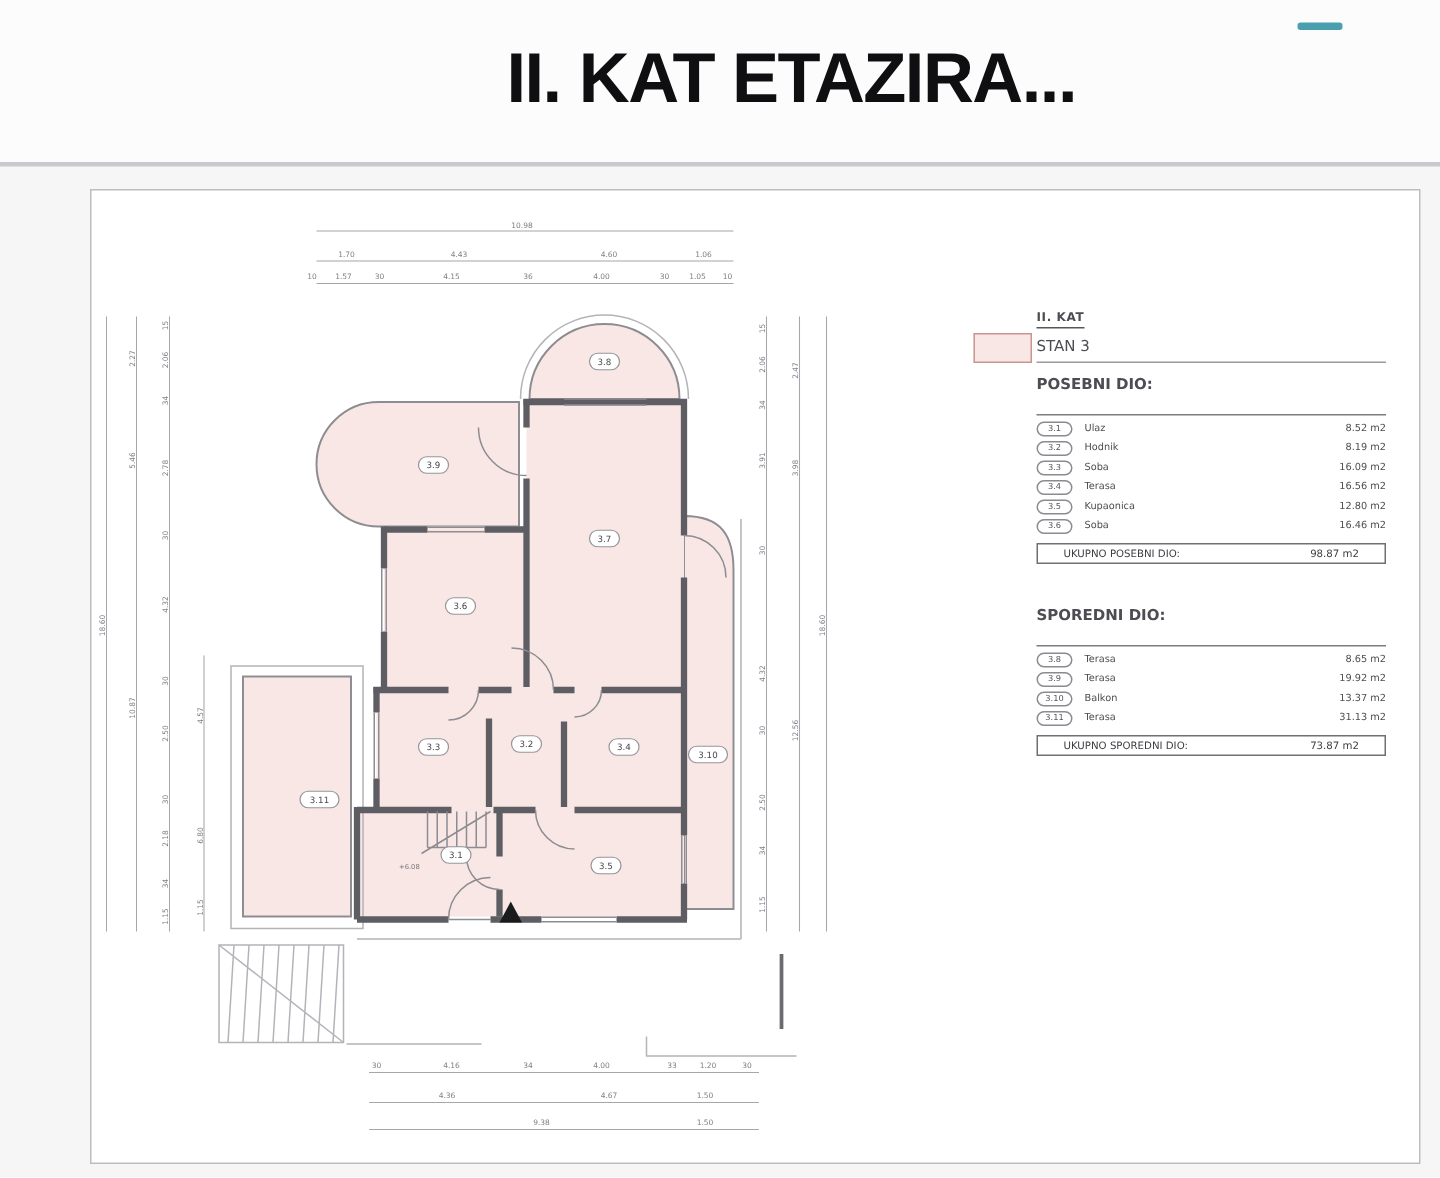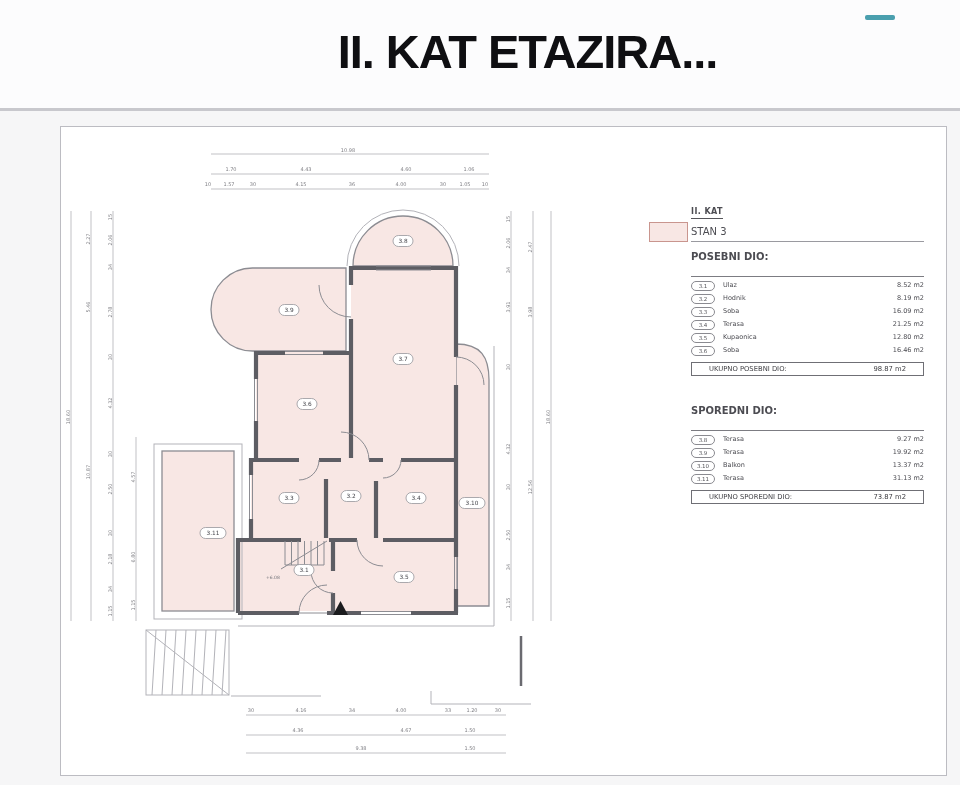--- a/index.html
+++ b/index.html
@@ -236,7 +236,7 @@
           <div class="lrow">
             <span class="badge">3.4</span>
             <span class="rname">Terasa</span>
-            <span class="rarea">21.25 m2</span>
+            <span class="rarea">16.56 m2</span>
           </div>
           <div class="lrow">
             <span class="badge">3.5</span>

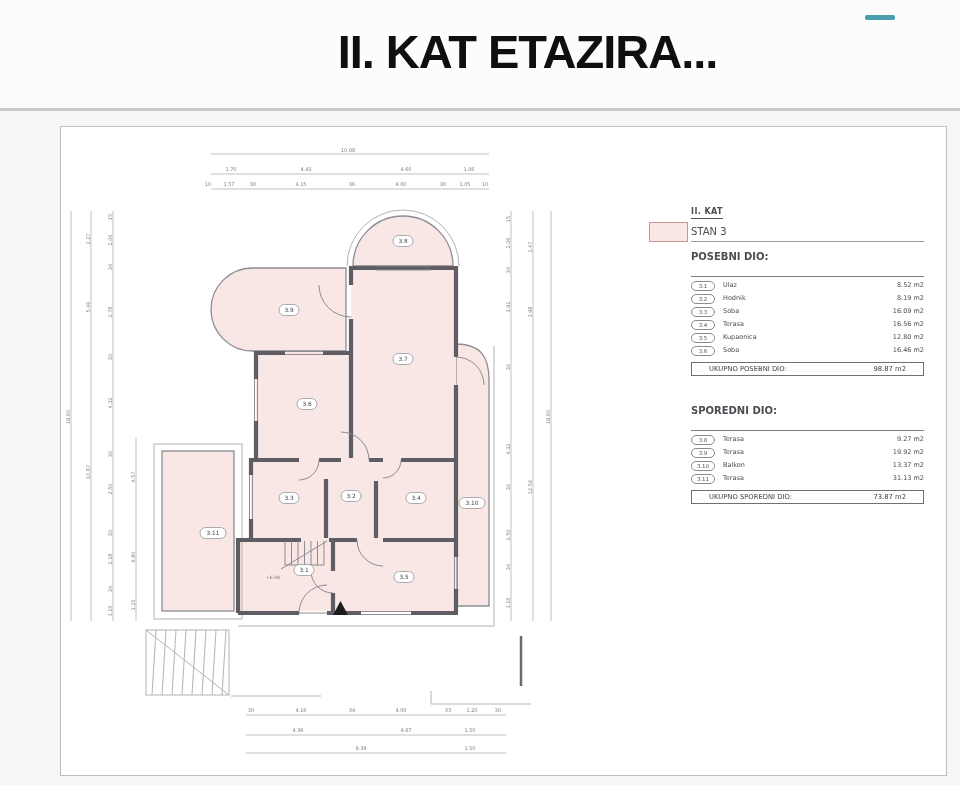--- a/index.html
+++ b/index.html
@@ -259,7 +259,7 @@
           <div class="lrow">
             <span class="badge">3.8</span>
             <span class="rname">Terasa</span>
-            <span class="rarea">9.27 m2</span>
+            <span class="rarea">8.65 m2</span>
           </div>
           <div class="lrow">
             <span class="badge">3.9</span>

